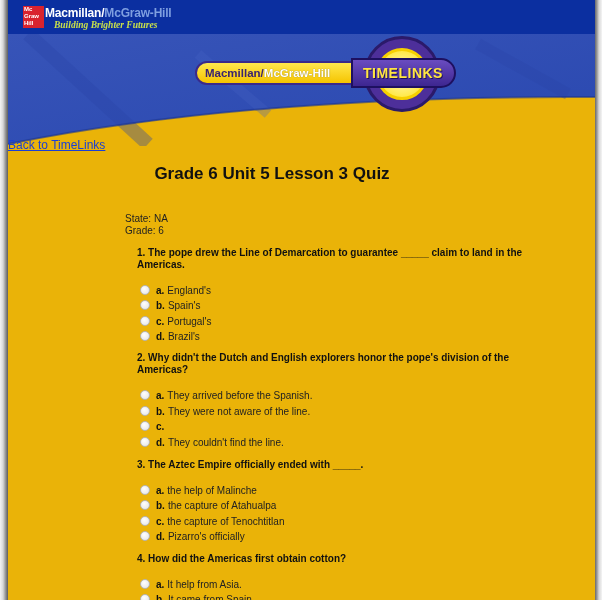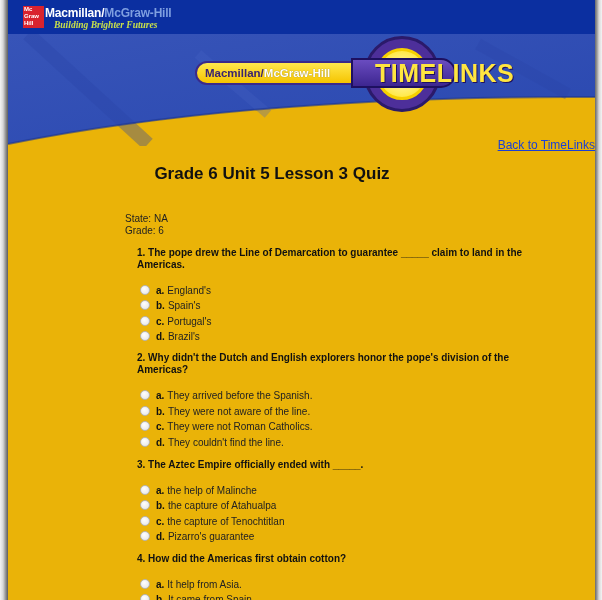--- a/index.html
+++ b/index.html
@@ -18,7 +18,7 @@
   .pill-yellow .mcg { color:#fff; text-shadow:0 0 1px #7a6a20; }
   .clock { position:absolute; left:356px; top:36px; width:76px; height:76px; border-radius:50%; background:#4d2f9a; border:3px solid #2b1a6a; box-sizing:border-box; }
   .clock-face { position:absolute; left:9px; top:9px; width:52px; height:52px; border-radius:50%; background:radial-gradient(#fffbd0,#ffe94a 70%); border:3px solid #f7d000; box-sizing:border-box; }
-  .pill-purple { position:absolute; left:343px; top:58px; width:105px; height:30px; background:linear-gradient(#6a4cc0,#3d2690); border:2px solid #1e1060; border-radius:0 15px 15px 0; box-sizing:border-box; color:#ffe640; font-size:25px; line-height:26px; padding-left:22px; letter-spacing:0.5px; font-weight:bold; text-shadow:1px 1px 0 #1e1060; }
+  .pill-purple { position:absolute; left:343px; top:58px; width:105px; height:30px; background:linear-gradient(#6a4cc0,#3d2690); border:2px solid #1e1060; border-radius:0 15px 15px 0; box-sizing:border-box; color:#ffe640; font-size:14px; line-height:26px; padding-left:10px; letter-spacing:0.5px; font-weight:bold; text-shadow:1px 1px 0 #1e1060; }
   .back-link { position:absolute; left:0; width:587px; top:138px; text-align:right; font-size:12px; color:#1a3fd6; text-decoration:underline; }
   .title { position:absolute; left:0; width:528px; top:164px; text-align:center; font-size:17px; font-weight:bold; color:#111; }
   .meta { position:absolute; left:117px; font-size:10px; color:#222; }

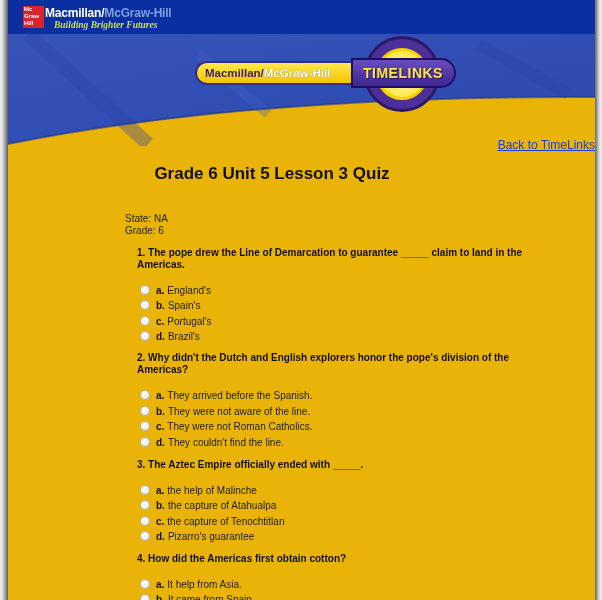--- a/index.html
+++ b/index.html
@@ -19,7 +19,7 @@
   .clock { position:absolute; left:356px; top:36px; width:76px; height:76px; border-radius:50%; background:#4d2f9a; border:3px solid #2b1a6a; box-sizing:border-box; }
   .clock-face { position:absolute; left:9px; top:9px; width:52px; height:52px; border-radius:50%; background:radial-gradient(#fffbd0,#ffe94a 70%); border:3px solid #f7d000; box-sizing:border-box; }
   .pill-purple { position:absolute; left:343px; top:58px; width:105px; height:30px; background:linear-gradient(#6a4cc0,#3d2690); border:2px solid #1e1060; border-radius:0 15px 15px 0; box-sizing:border-box; color:#ffe640; font-size:14px; line-height:26px; padding-left:10px; letter-spacing:0.5px; font-weight:bold; text-shadow:1px 1px 0 #1e1060; }
-  .back-link { position:absolute; left:0; width:587px; top:138px; text-align:right; font-size:12px; color:#1a3fd6; text-decoration:underline; }
+  .back-link { position:absolute; left:0; width:587px; top:138px; text-align:left; font-size:12px; color:#1a3fd6; text-decoration:underline; }
   .title { position:absolute; left:0; width:528px; top:164px; text-align:center; font-size:17px; font-weight:bold; color:#111; }
   .meta { position:absolute; left:117px; font-size:10px; color:#222; }
   .q { position:absolute; left:117px; width:400px; font-size:10px; font-weight:bold; color:#111; line-height:12px;margin-left:12px; }

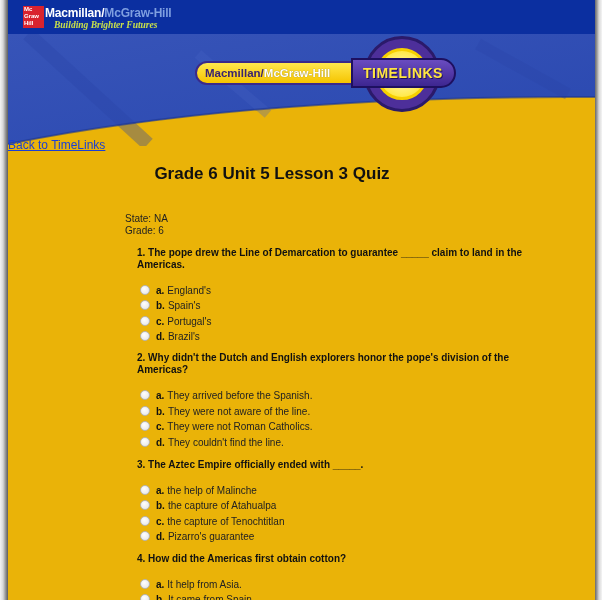--- a/index.html
+++ b/index.html
@@ -102,7 +102,6 @@
   <div class="opt" style="top:419px;">
       <span class="radio"></span>
       <b>c.</b>
-      <span>They were not Roman Catholics.</span>
     </div>
   <div class="opt" style="top:435px;">
       <span class="radio"></span>

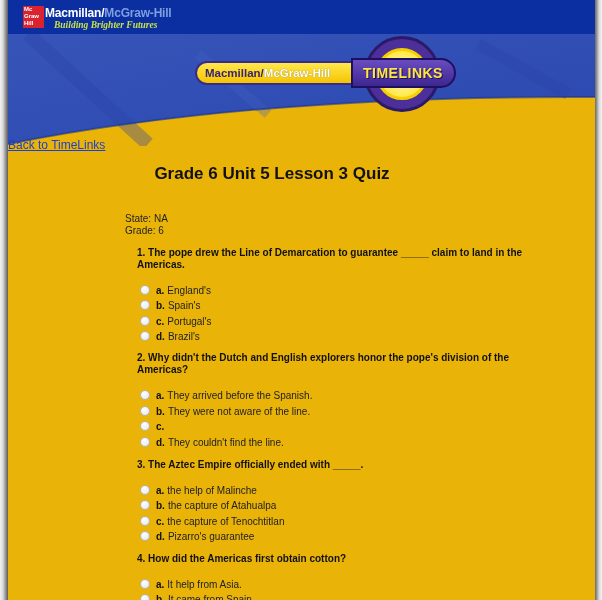--- a/index.html
+++ b/index.html
@@ -128,7 +128,7 @@
   <div class="opt" style="top:529px;">
       <span class="radio"></span>
       <b>d.</b>
-      <span>Pizarro's guarantee</span>
+      <span>Pizarro's officially</span>
     </div>
 
   <div class="q" style="top:553px;">4. How did the Americas first obtain cotton?</div>

